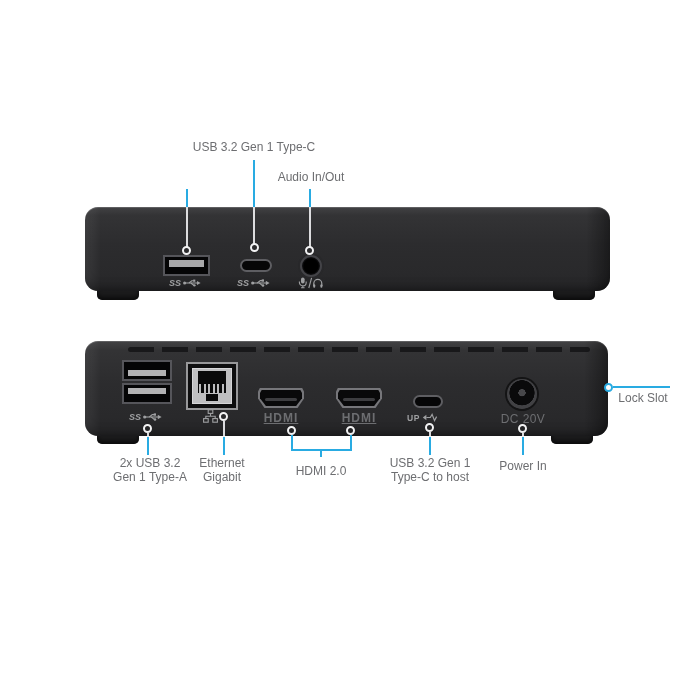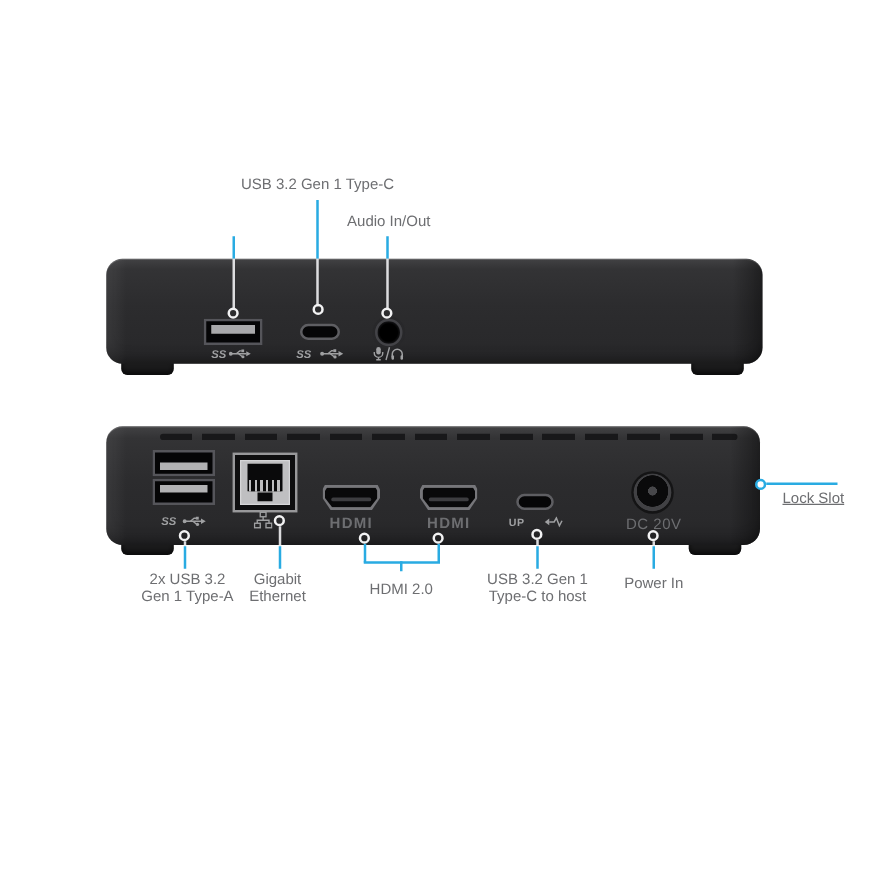--- a/index.html
+++ b/index.html
@@ -49,7 +49,7 @@
     box-shadow:0 0 0 2px #141415;}
 
   
-  .marking{position:absolute;display:flex;align-items:center;justify-content:space-between;gap:2px;
+  .marking{position:absolute;display:flex;align-items:center;justify-content:flex-start;gap:2px;
     color:#9fa0a2;font-weight:bold;}
   .ss-text{font-size:9px;font-style:italic;letter-spacing:0;}
   .hdmi-text{font-size:10.5px;font-weight:700;letter-spacing:1px;color:#7f8082;}

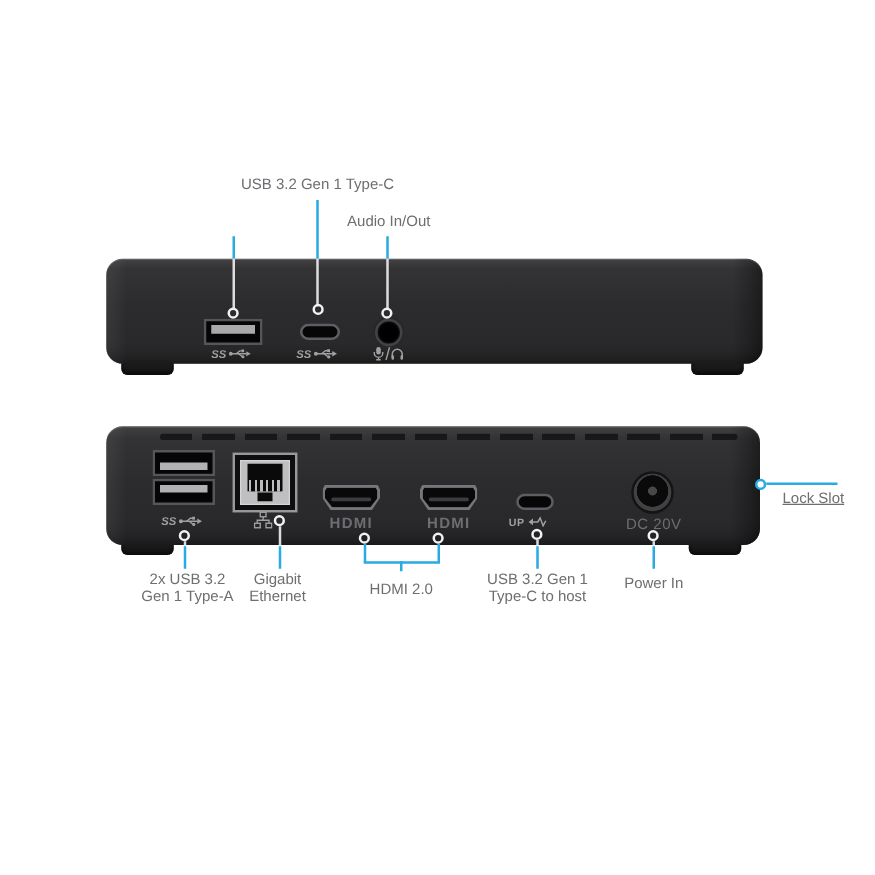--- a/index.html
+++ b/index.html
@@ -248,7 +248,7 @@
 
   <div class="dot dot-blue" style="left:604px;top:383px;"></div>
   <div class="hline blue" style="left:613px;top:386px;width:57px;"></div>
-  <div class="lbl" style="left:626px;top:392px;width:64px;text-align:left;text-decoration:underline;">Lock Slot</div>
+  <div class="lbl" style="left:611px;top:392px;width:64px;text-align:center;">Lock Slot</div>
 
 </div>
 

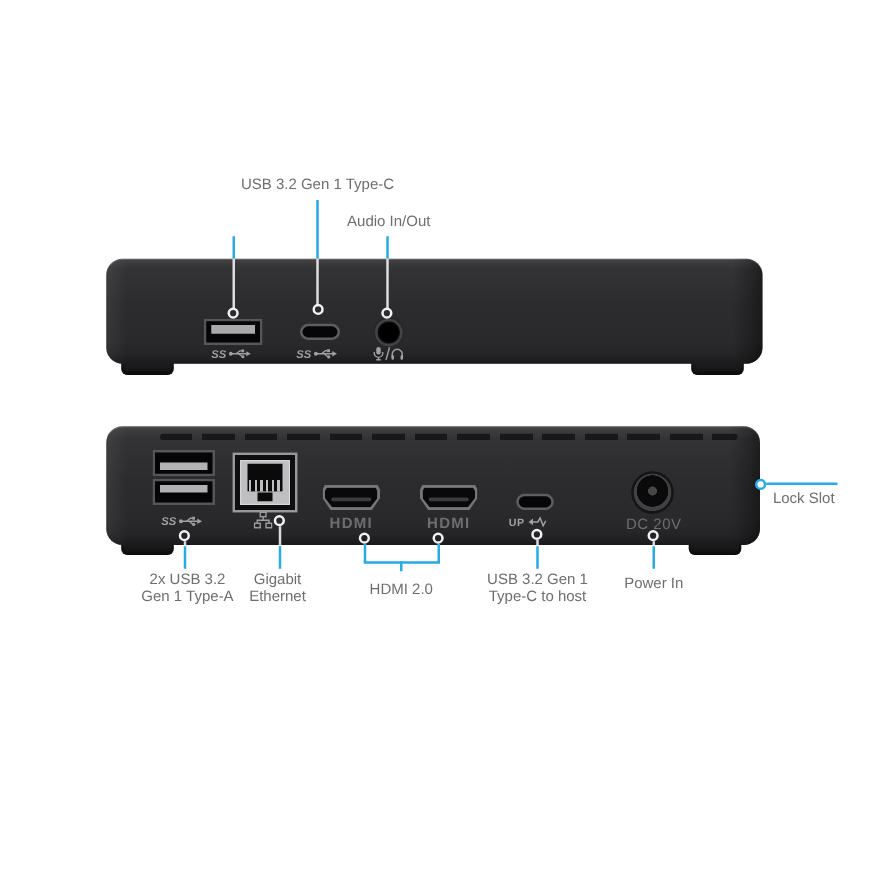--- a/index.html
+++ b/index.html
@@ -52,7 +52,7 @@
   .marking{position:absolute;display:flex;align-items:center;justify-content:flex-start;gap:2px;
     color:#9fa0a2;font-weight:bold;}
   .ss-text{font-size:9px;font-style:italic;letter-spacing:0;}
-  .hdmi-text{font-size:10.5px;font-weight:700;letter-spacing:1px;color:#7f8082;}
+  .hdmi-text{font-size:10.5px;font-weight:700;letter-spacing:1px;color:#7f8082;text-decoration:underline;}
   .up-text{font-size:8.5px;font-weight:700;letter-spacing:.5px;}
   .dc-text{font-size:9px;font-weight:400;color:#8e8f91;letter-spacing:.4px;}
 

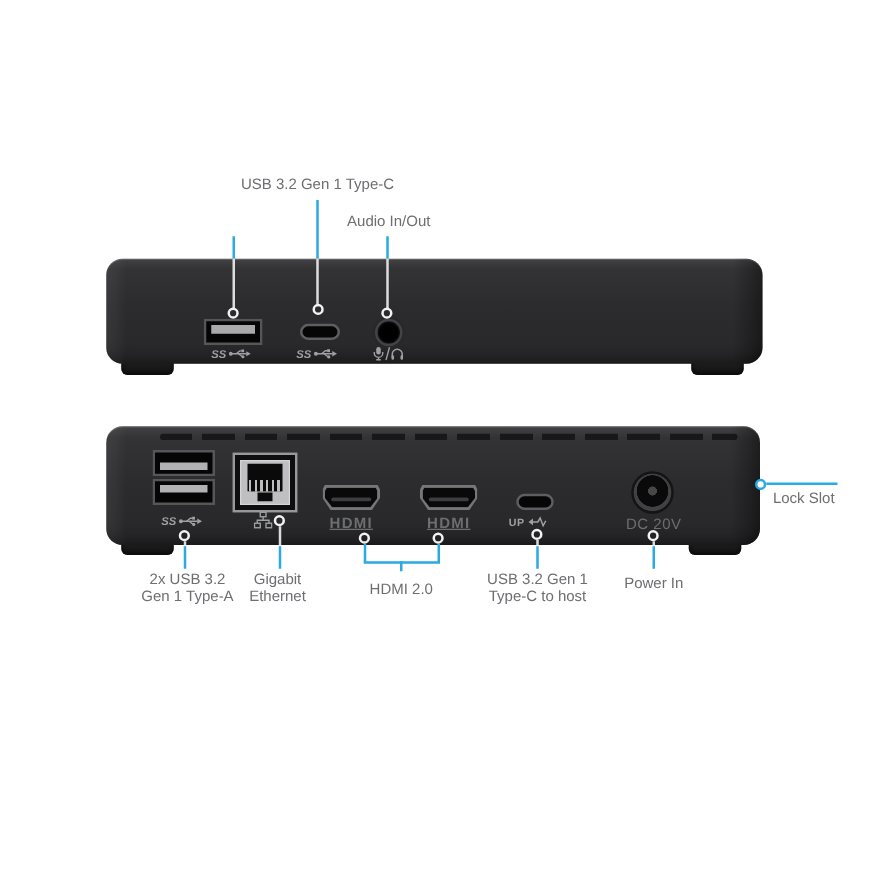--- a/index.html
+++ b/index.html
@@ -221,8 +221,8 @@
   <div class="vline white" style="left:223px;top:421px;height:16px;"></div>
   <div class="vline blue" style="left:223px;top:437px;height:18px;"></div>
   <div class="lbl" style="left:147px;top:457px;width:150px;">
+    <div>Ethernet</div>
     <div>Gigabit</div>
-    <div>Ethernet</div>
   </div>
 
   <div class="dot" style="left:287px;top:426px;"></div>

